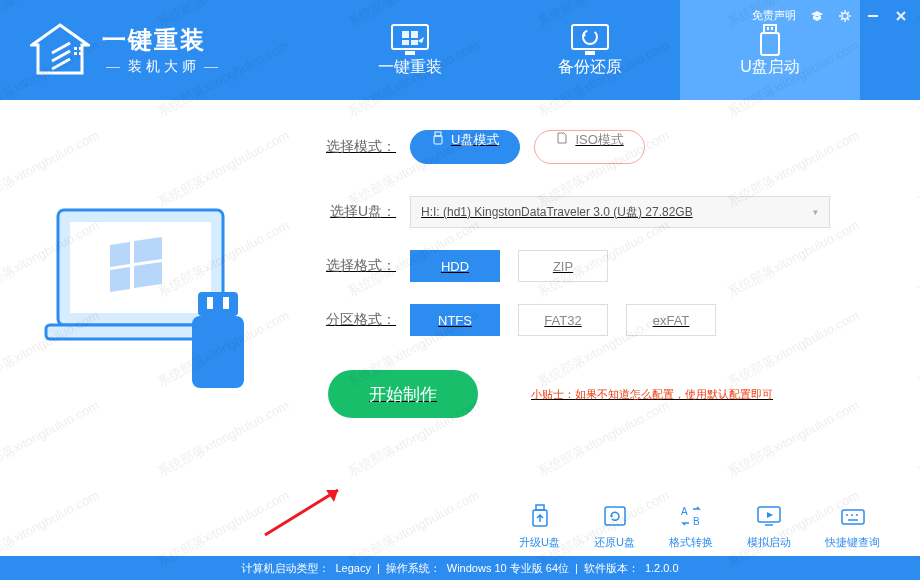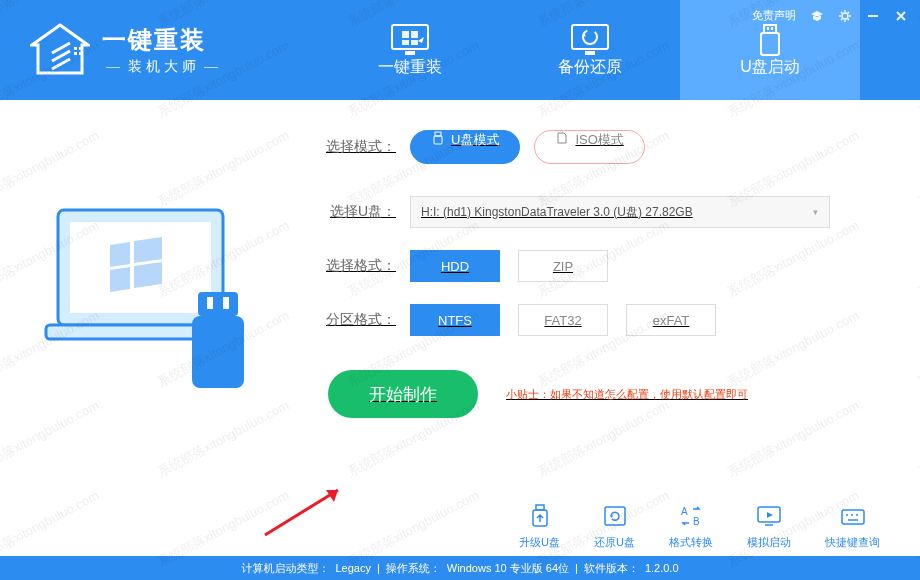--- a/index.html
+++ b/index.html
@@ -40,7 +40,7 @@
 .chip { width: 90px; height: 32px; border: 1px solid #ddd; display: inline-flex; align-items: center; justify-content: center; font-size: 13px; color: #888; margin-right: 18px; cursor: pointer; }
 .chip.active { background: #2d8cf0; border-color: #2d8cf0; color: #fff; }
 
-.action-row { display: flex; align-items: center; margin-top: 34px; padding-left: 10px; }
+.action-row { display: flex; align-items: center; margin-top: 34px; padding-left: 10px; gap: 25px; }
 .start-btn { width: 150px; height: 48px; background: #19be6b; color: #fff; border: none; border-radius: 24px; font-size: 17px; cursor: pointer; }
 .tip { margin-left: 28px; font-size: 11px; }
 .tip-label { color: #ed4014; }

